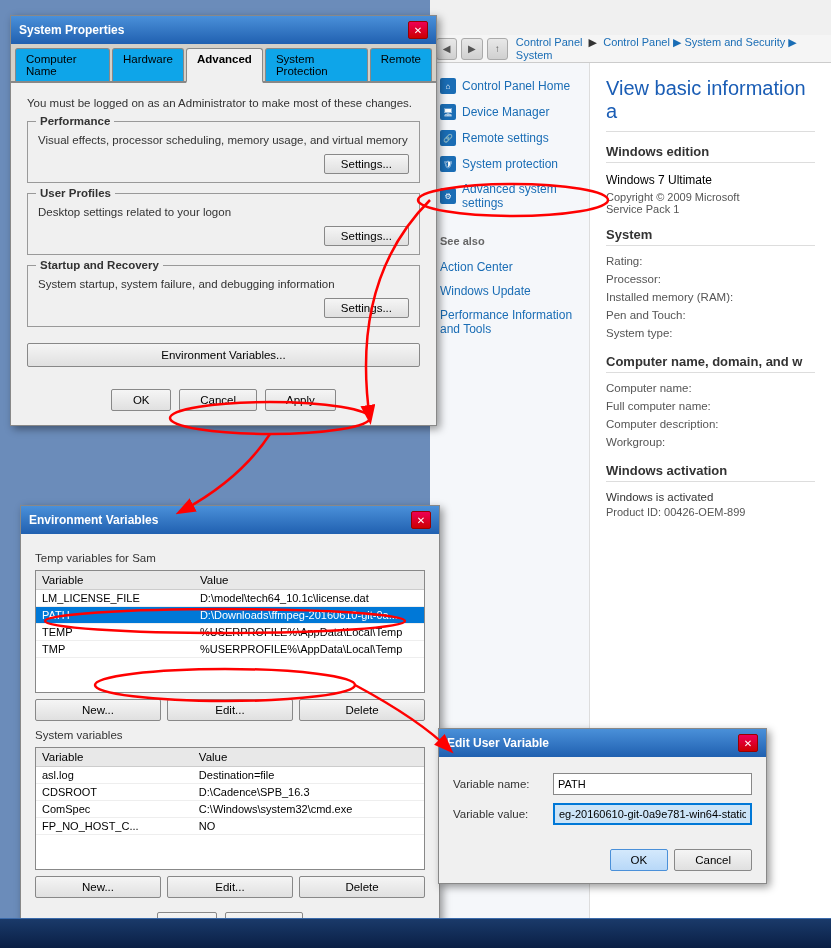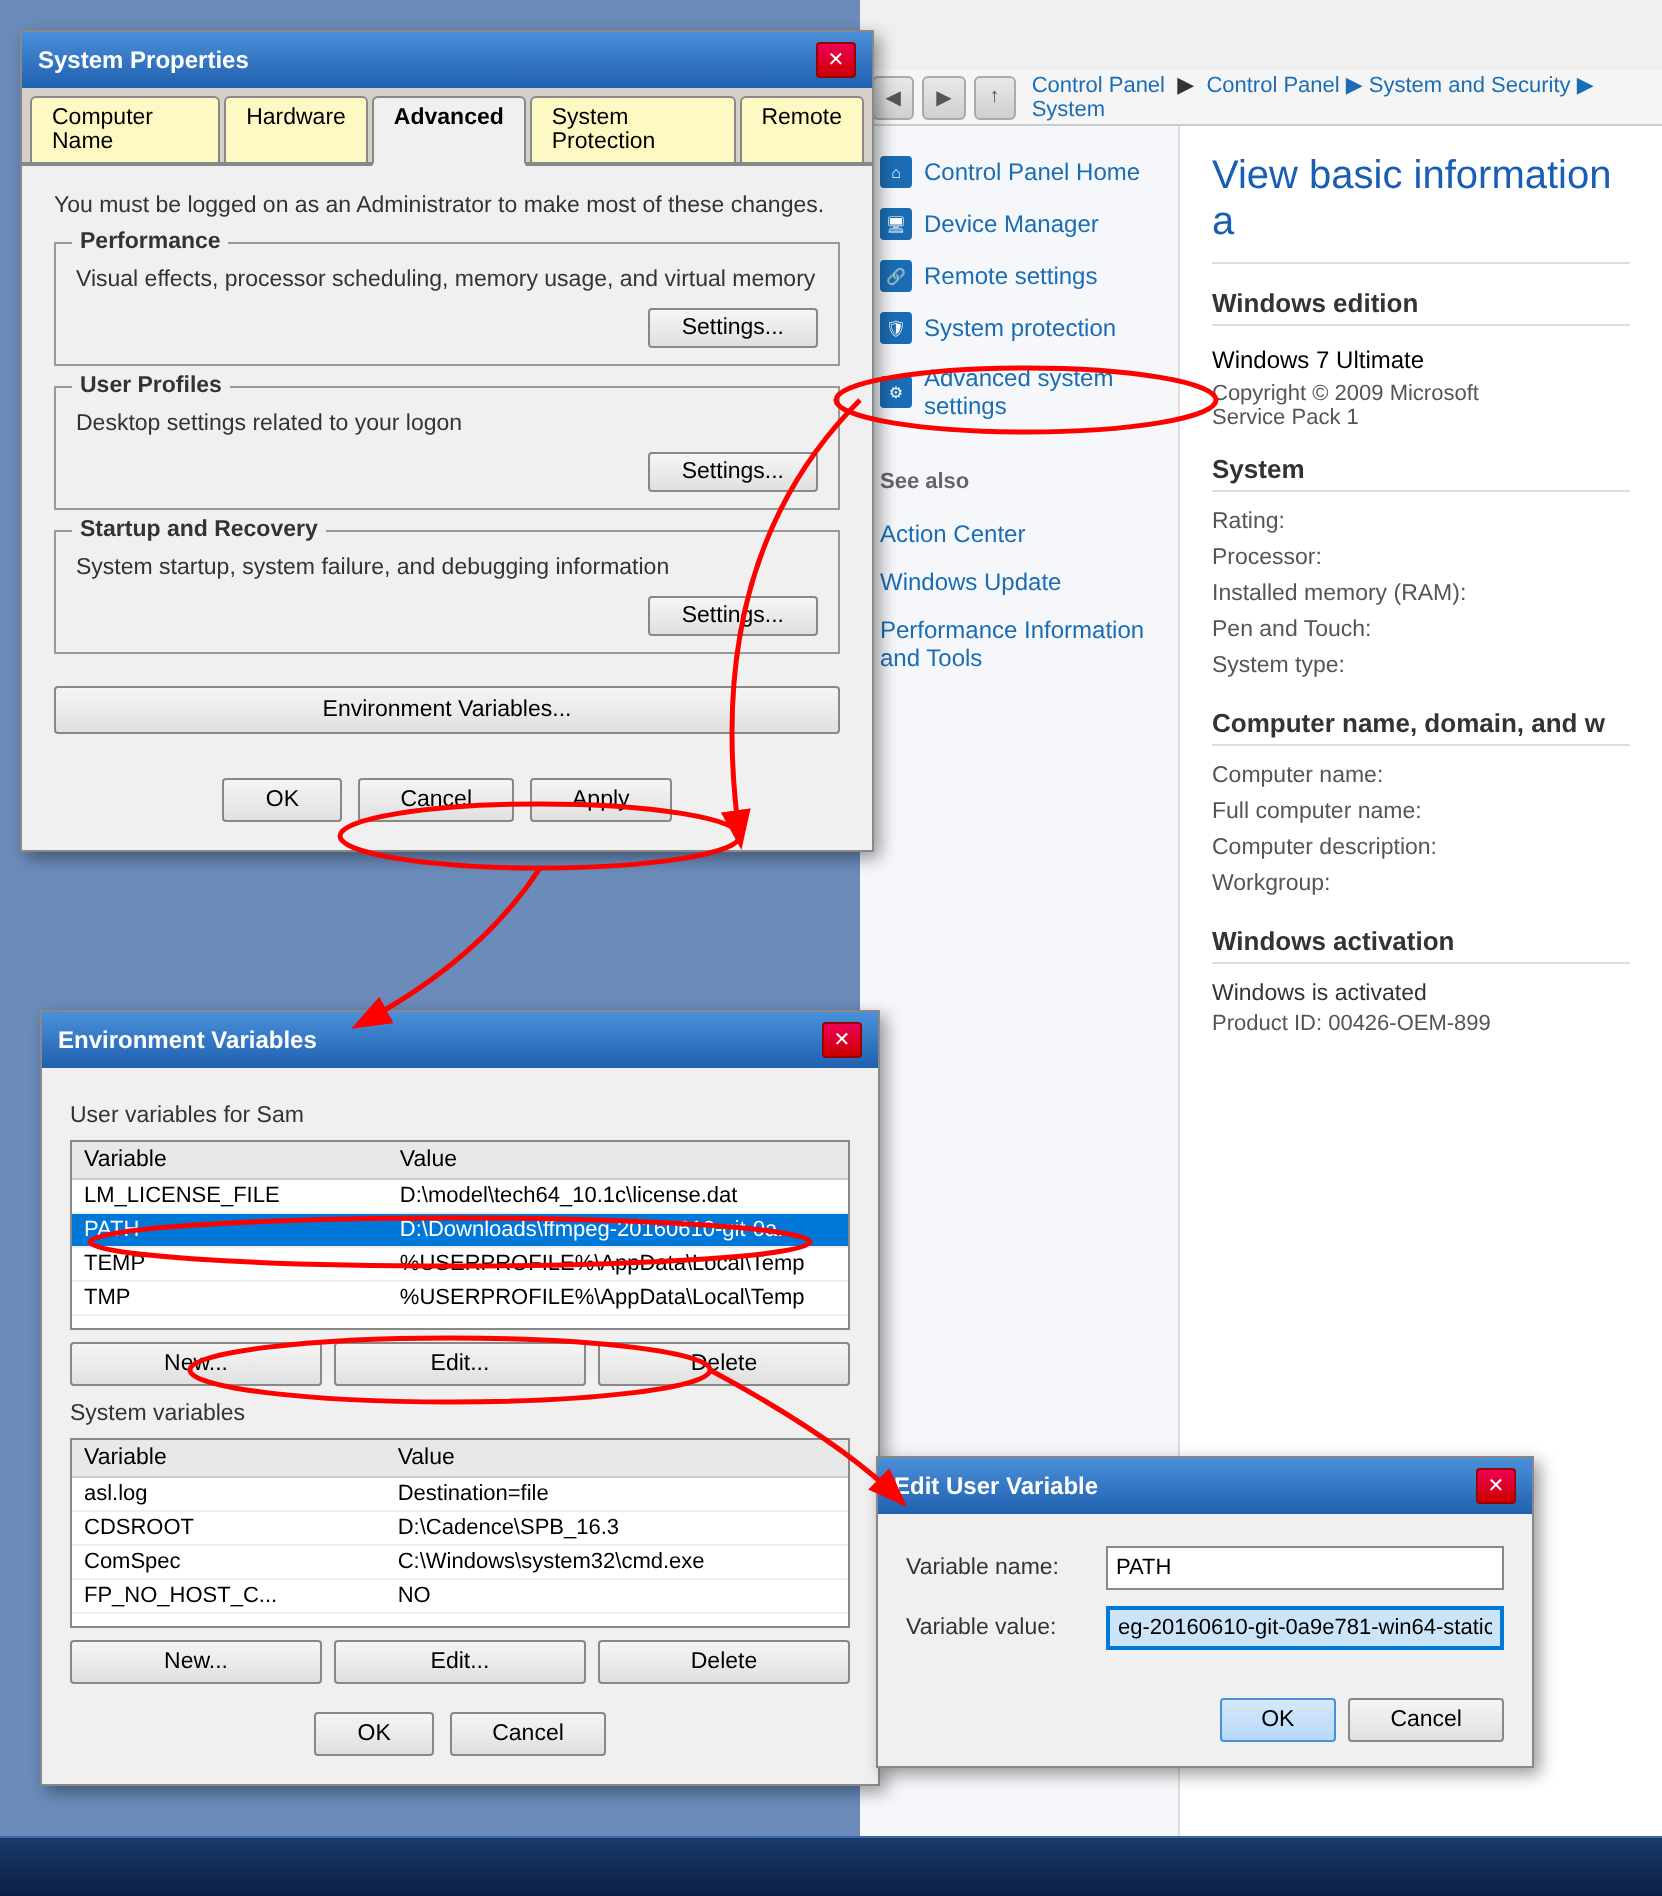--- a/index.html
+++ b/index.html
@@ -173,7 +173,7 @@
     }
     .tab {
       padding: 4px 10px;
-      background: #fef9c3;
+      background: #0ea5e9;
       border: 1px solid #888;
       border-bottom: none;
       cursor: pointer;

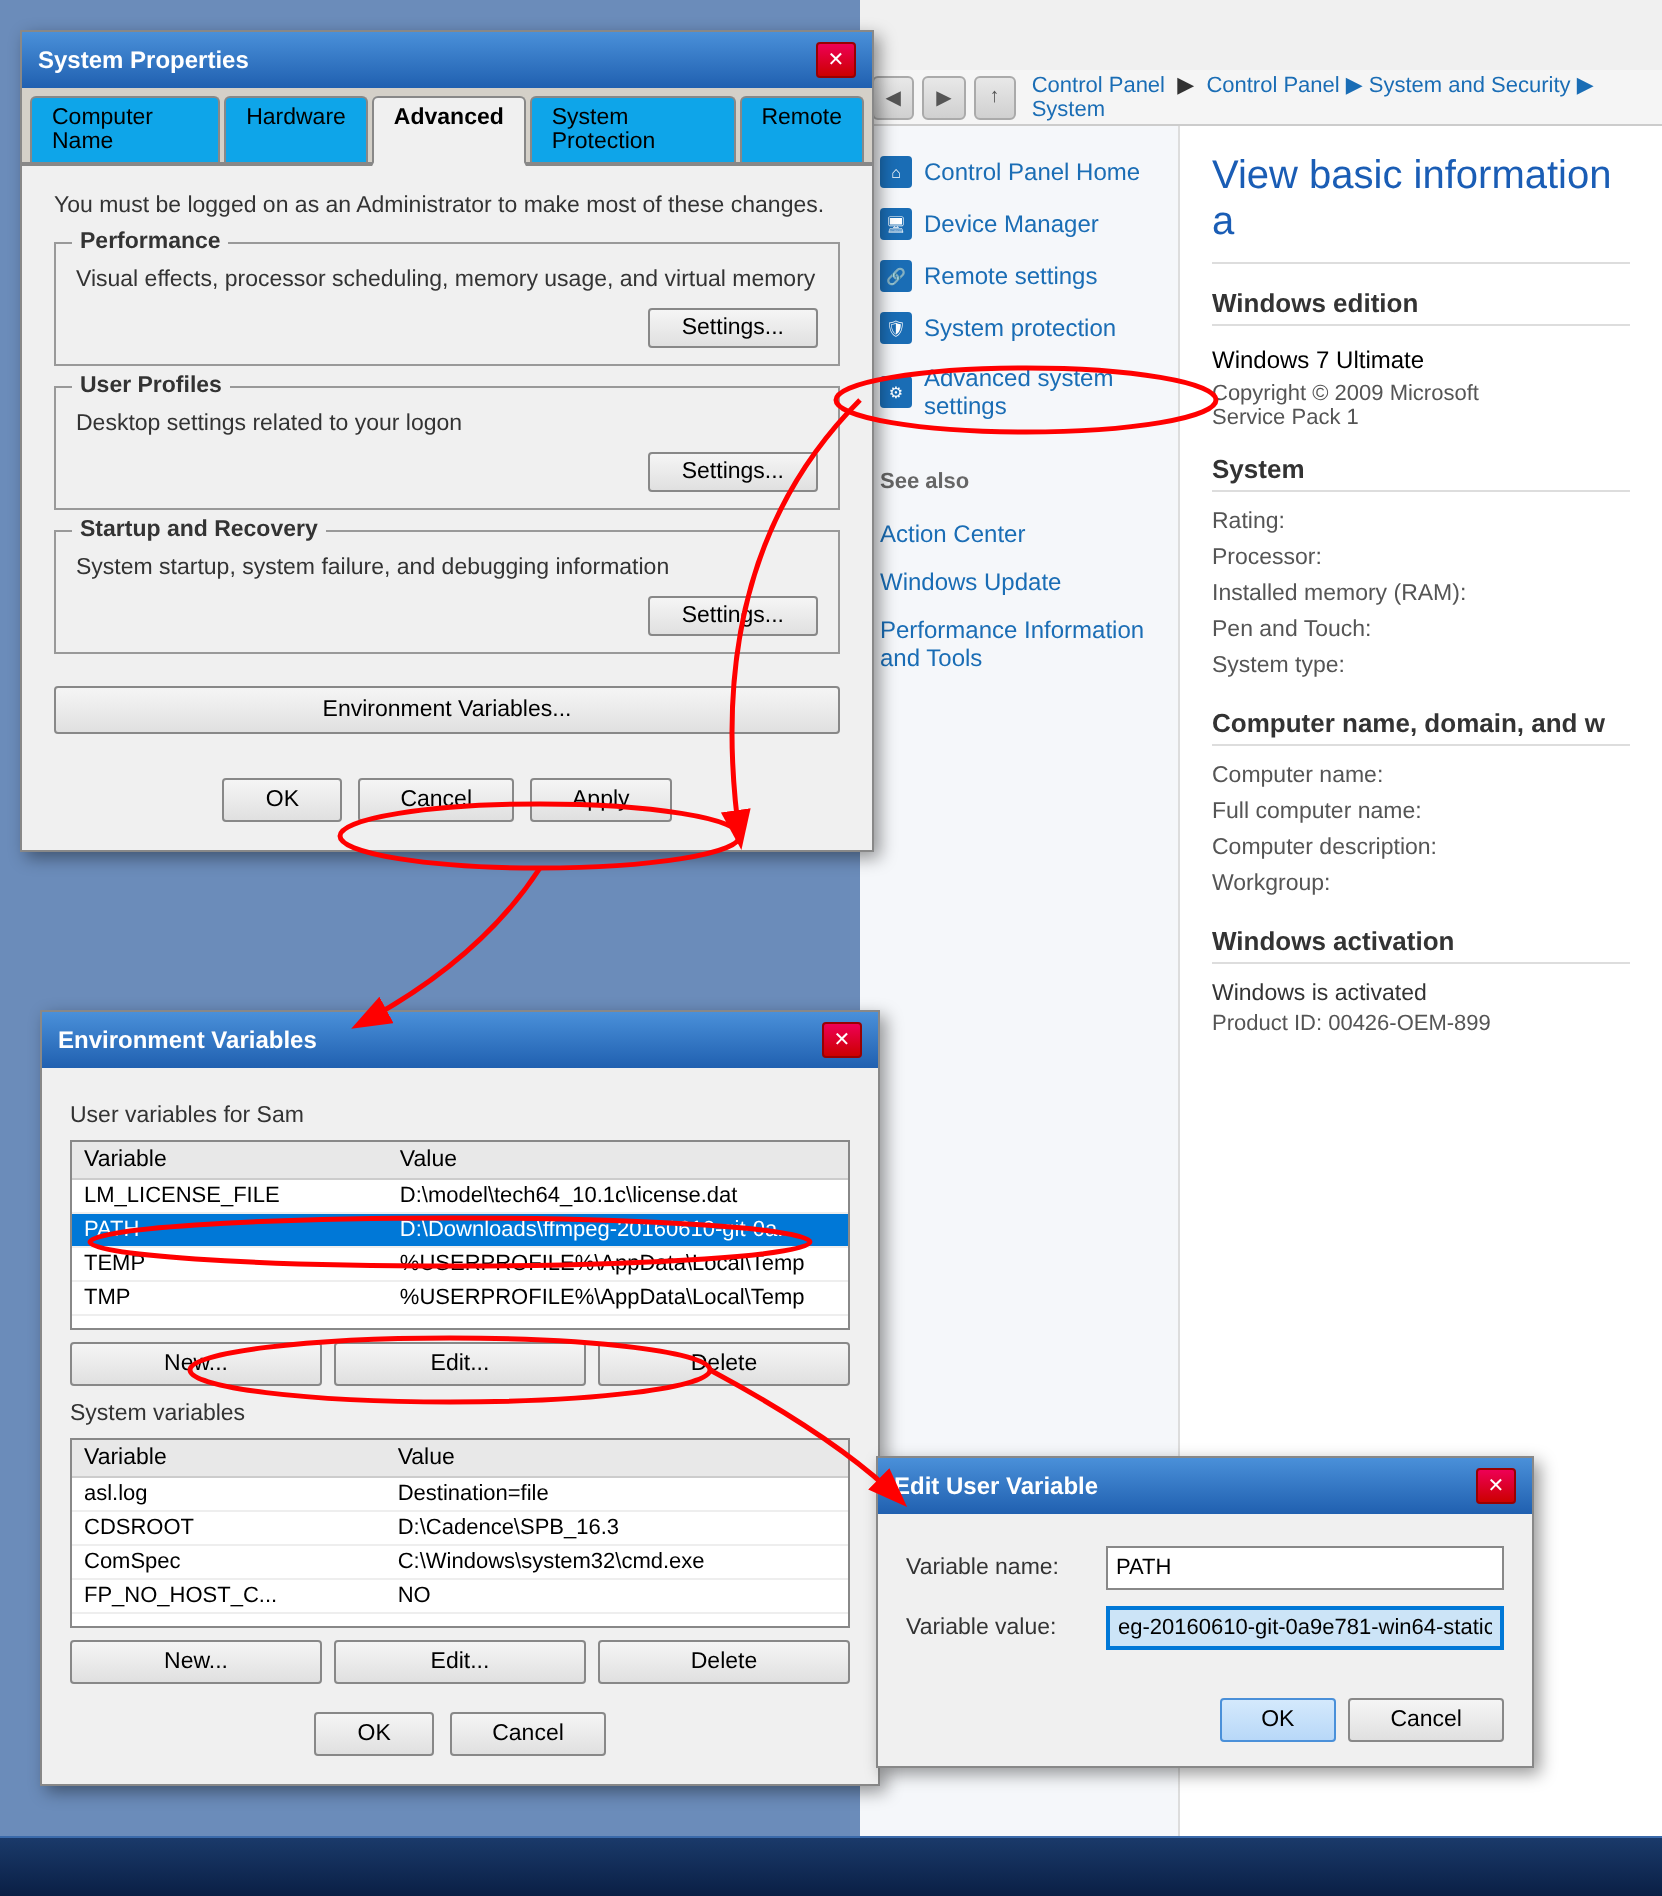--- a/index.html
+++ b/index.html
@@ -539,7 +539,7 @@
   </div>
 
   <div style="padding: 10px 14px 0;">
-    <div class="section-label">User variables for Sam</div>
+    <div class="section-label">Temp variables for Sam</div>
     <div class="env-table-container">
       <table class="env-table">
         <thead>

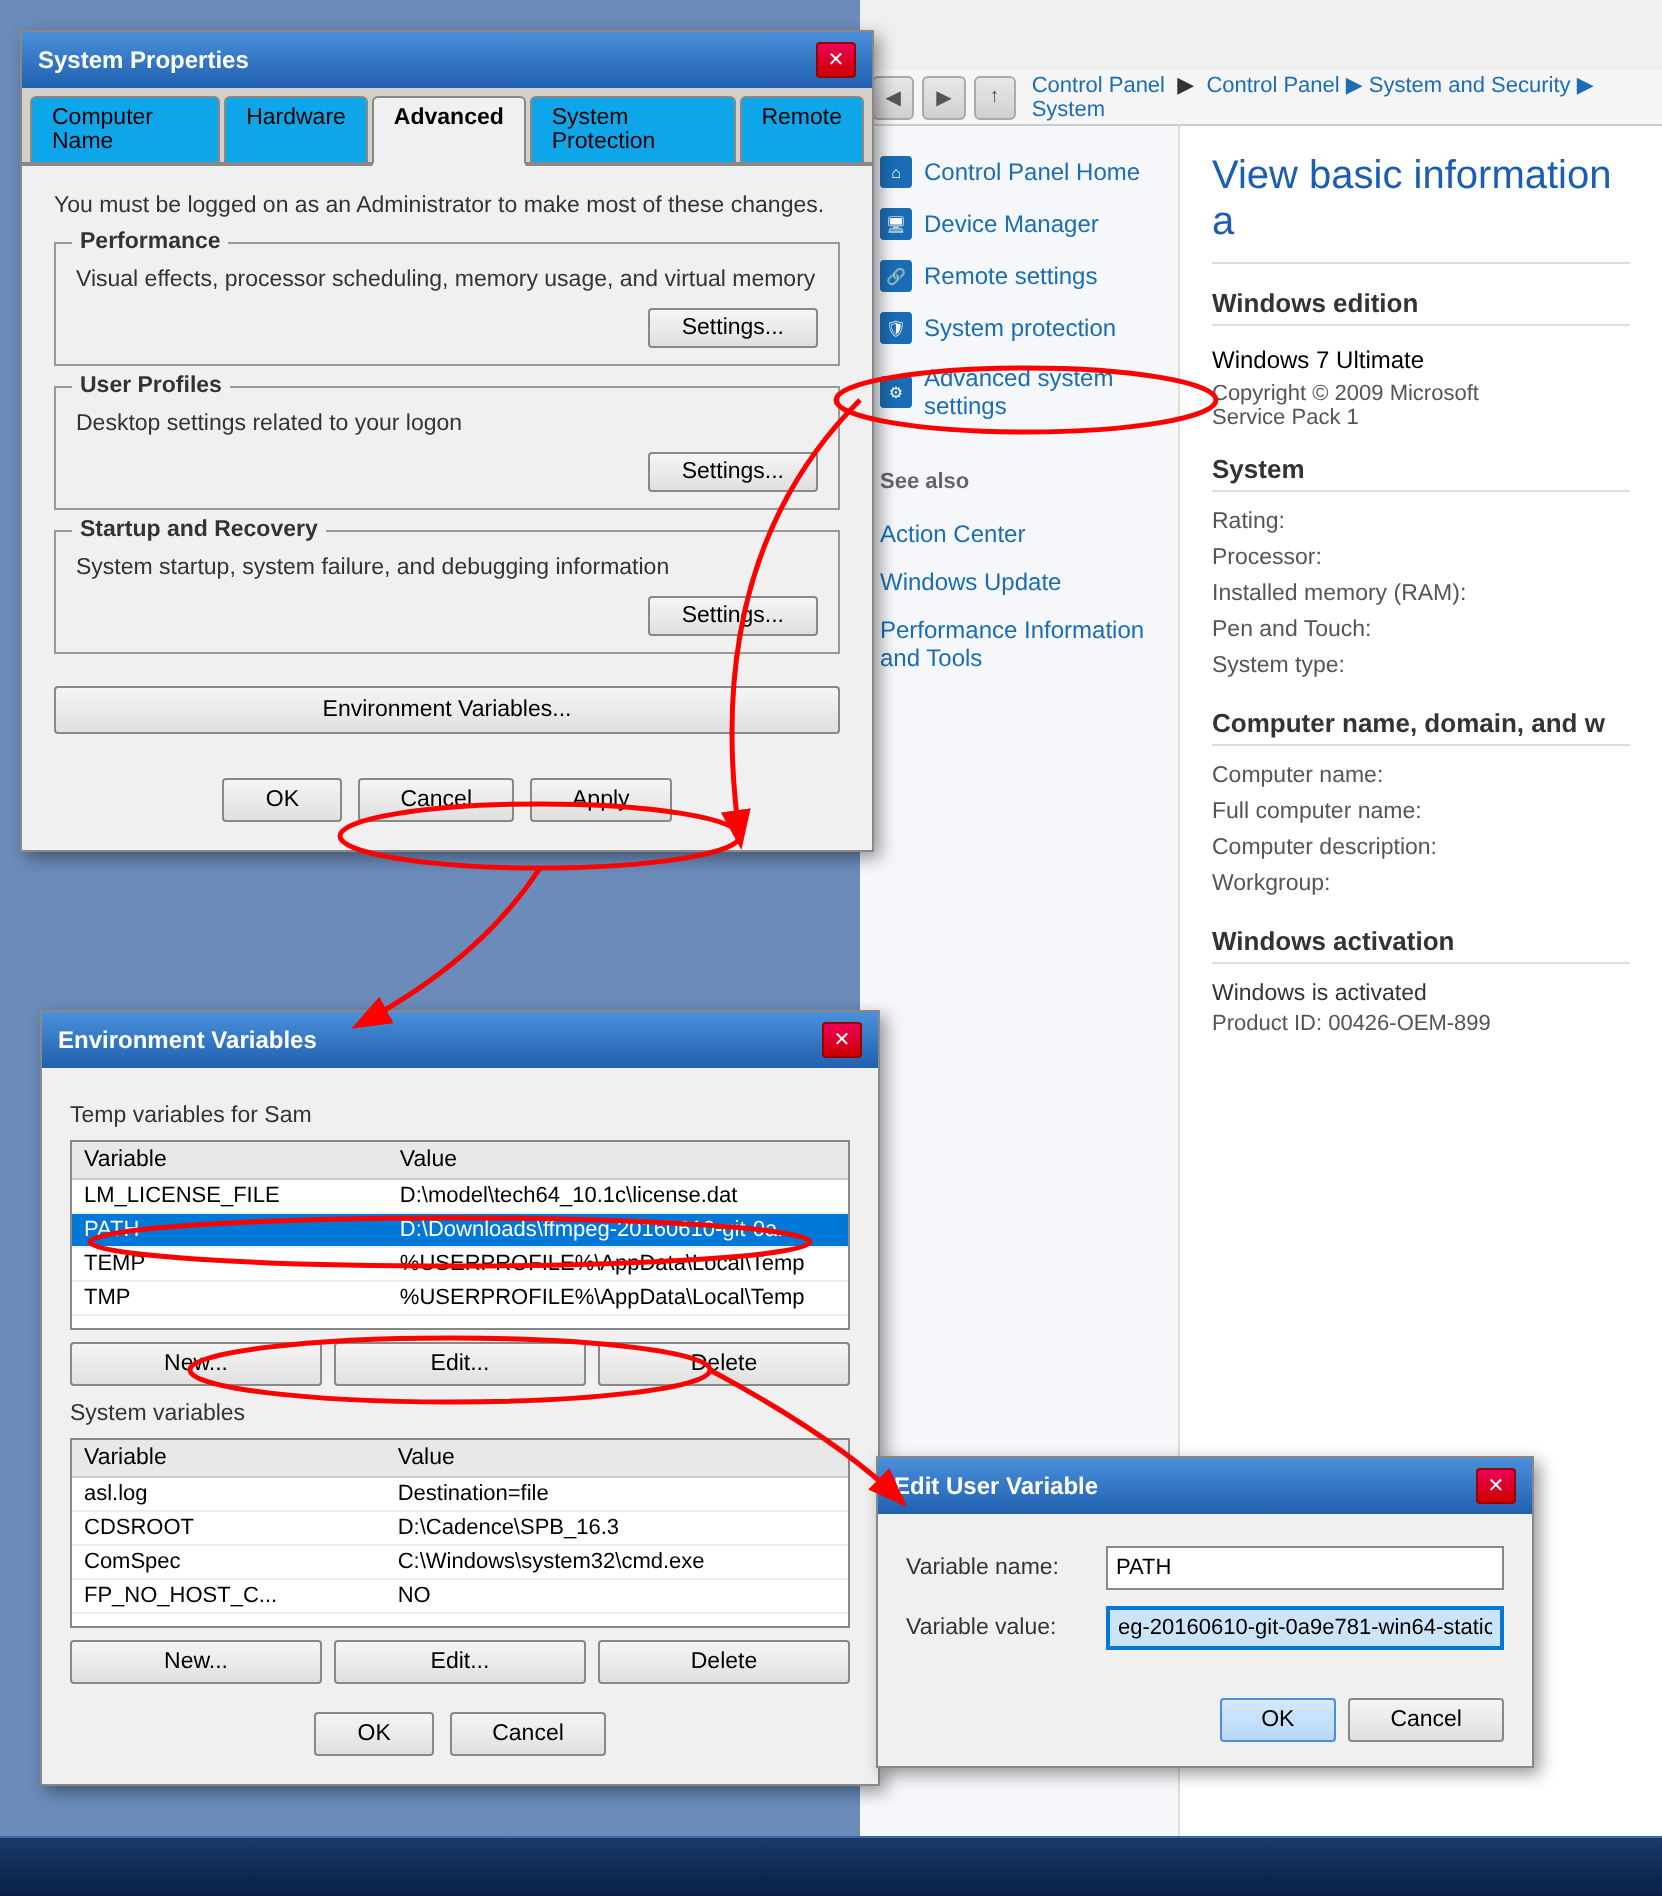--- a/index.html
+++ b/index.html
@@ -268,7 +268,7 @@
       margin: 6px 0;
       border: 1px solid #888;
       background: white;
-      height: 95px;
+      height: 123px;
       overflow: hidden;
     }
     .env-table {

